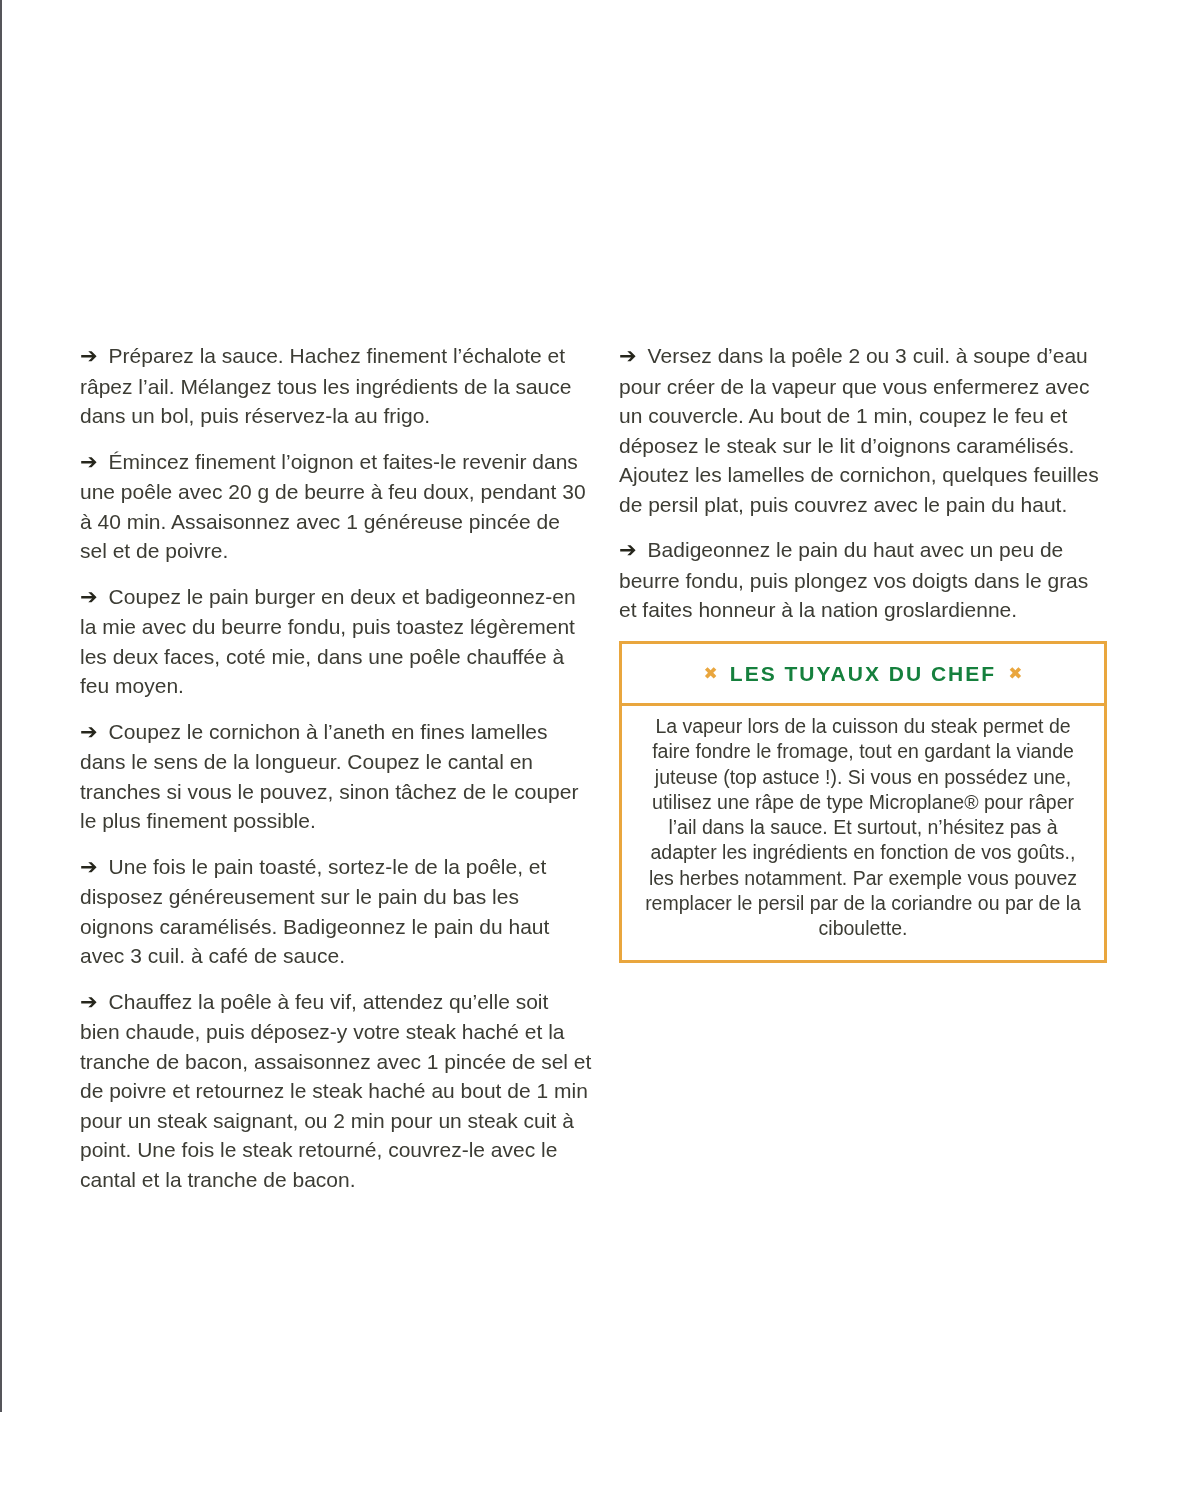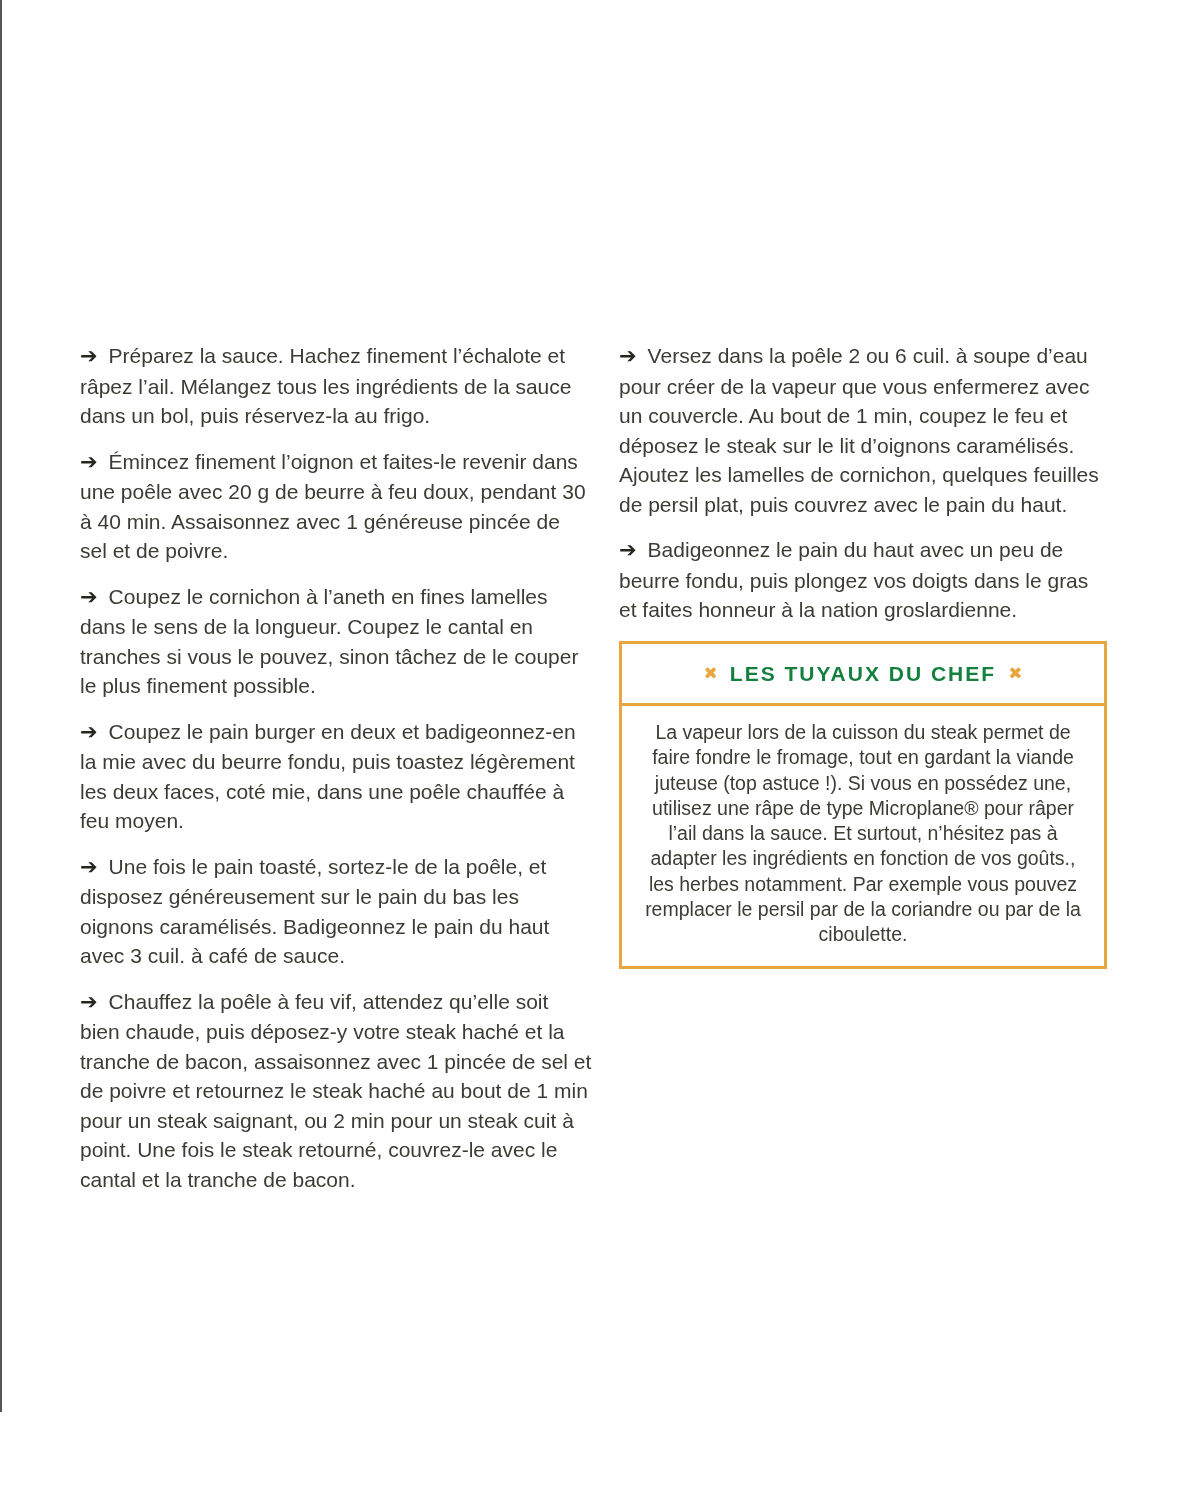--- a/index.html
+++ b/index.html
@@ -111,7 +111,7 @@
   </div>
 
   <div class="col col-right">
-    <p class="step"><span class="bullet">➔</span><span class="step-text">Versez dans la poêle 2 ou 6 cuil. à soupe d’eau pour créer de la vapeur que vous enfermerez avec un couvercle. Au bout de 1 min, coupez le feu et déposez le steak sur le lit d’oignons caramélisés. Ajoutez les lamelles de cornichon, quelques feuilles de persil plat, puis couvrez avec le pain du haut.</span></p>
+    <p class="step"><span class="bullet">➔</span><span class="step-text">Versez dans la poêle 2 ou 3 cuil. à soupe d’eau pour créer de la vapeur que vous enfermerez avec un couvercle. Au bout de 1 min, coupez le feu et déposez le steak sur le lit d’oignons caramélisés. Ajoutez les lamelles de cornichon, quelques feuilles de persil plat, puis couvrez avec le pain du haut.</span></p>
     <p class="step"><span class="bullet">➔</span><span class="step-text">Badigeonnez le pain du haut avec un peu de beurre fondu, puis plongez vos doigts dans le gras et faites honneur à la nation groslardienne.</span></p>
 
     <div class="tip-box">

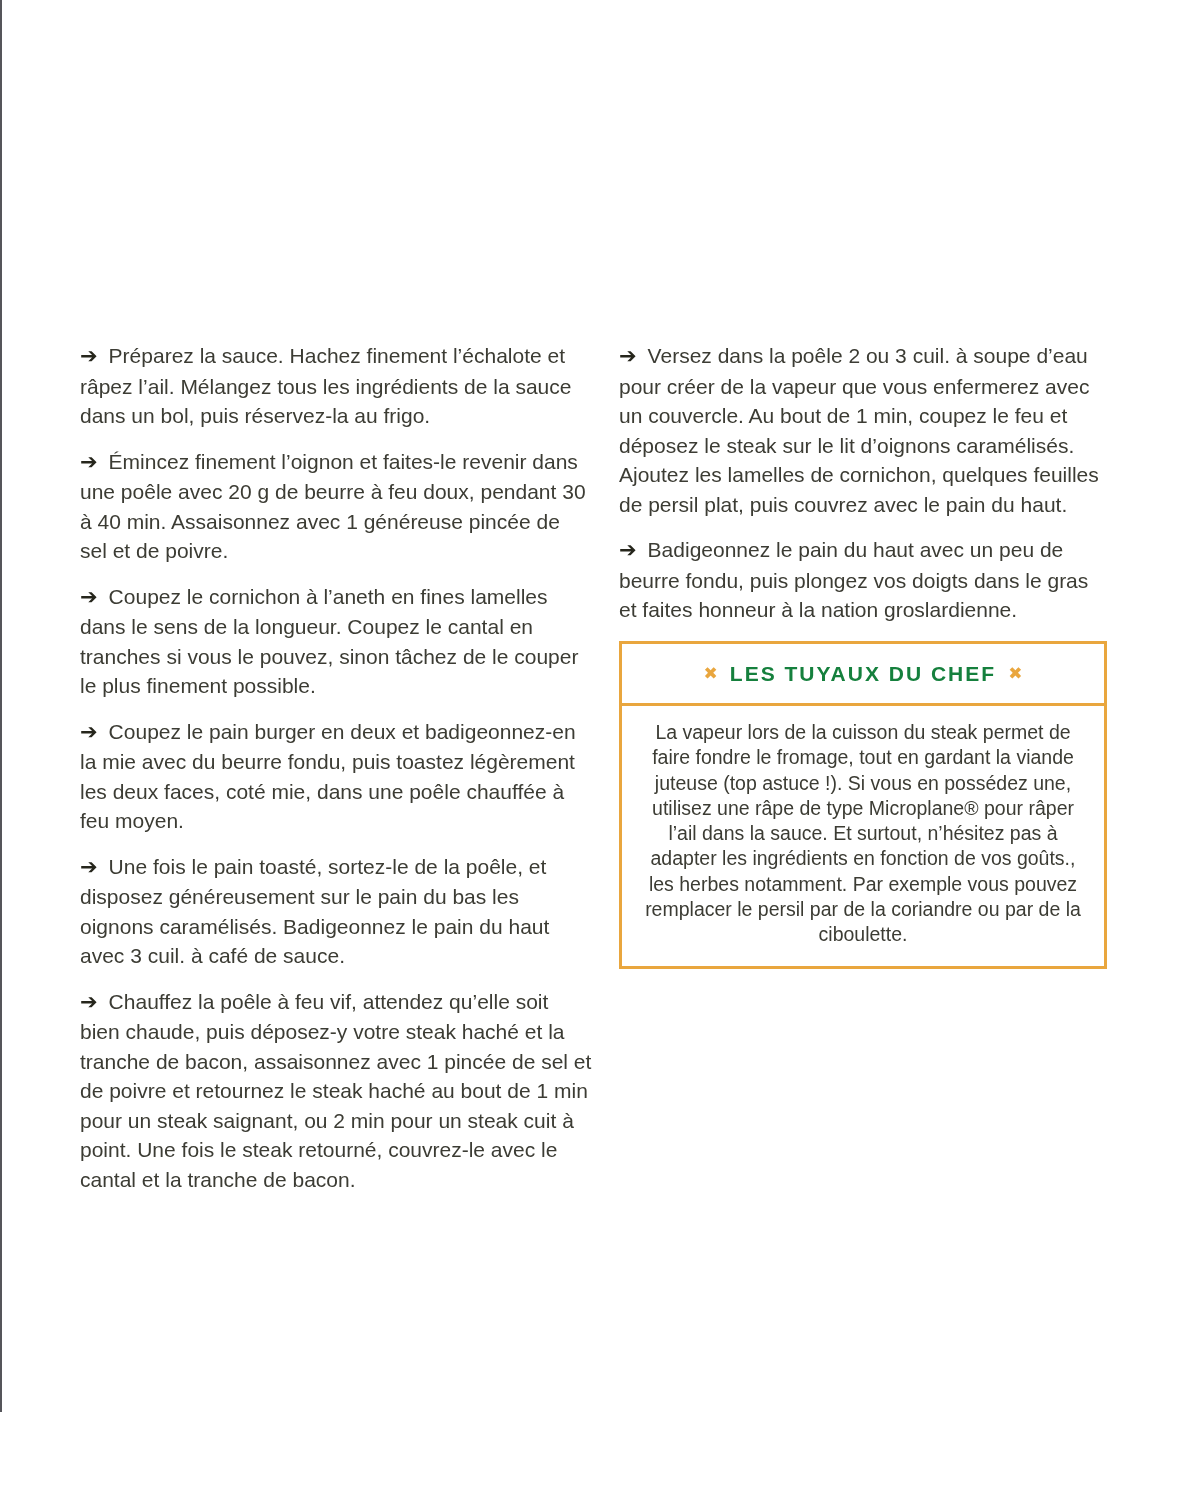--- a/index.html
+++ b/index.html
@@ -104,8 +104,8 @@
   <div class="col col-left">
     <p class="step"><span class="bullet">➔</span><span class="step-text">Préparez la sauce. Hachez finement l’échalote et râpez l’ail. Mélangez tous les ingrédients de la sauce dans un bol, puis réservez-la au frigo.</span></p>
     <p class="step"><span class="bullet">➔</span><span class="step-text">Émincez finement l’oignon et faites-le revenir dans une poêle avec 20 g de beurre à feu doux, pendant 30 à 40 min. Assaisonnez avec 1 généreuse pincée de sel et de poivre.</span></p>
+    <p class="step"><span class="bullet">➔</span><span class="step-text">Coupez le pain burger en deux et badigeonnez-en la mie avec du beurre fondu, puis toastez légèrement les deux faces, coté mie, dans une poêle chauffée à feu moyen.</span></p>
     <p class="step"><span class="bullet">➔</span><span class="step-text">Coupez le cornichon à l’aneth en fines lamelles dans le sens de la longueur. Coupez le cantal en tranches si vous le pouvez, sinon tâchez de le couper le plus finement possible.</span></p>
-    <p class="step"><span class="bullet">➔</span><span class="step-text">Coupez le pain burger en deux et badigeonnez-en la mie avec du beurre fondu, puis toastez légèrement les deux faces, coté mie, dans une poêle chauffée à feu moyen.</span></p>
     <p class="step"><span class="bullet">➔</span><span class="step-text">Une fois le pain toasté, sortez-le de la poêle, et disposez généreusement sur le pain du bas les oignons caramélisés. Badigeonnez le pain du haut avec 3 cuil. à café de sauce.</span></p>
     <p class="step"><span class="bullet">➔</span><span class="step-text">Chauffez la poêle à feu vif, attendez qu’elle soit bien chaude, puis déposez-y votre steak haché et la tranche de bacon, assaisonnez avec 1 pincée de sel et de poivre et retournez le steak haché au bout de 1 min pour un steak saignant, ou 2 min pour un steak cuit à point. Une fois le steak retourné, couvrez-le avec le cantal et la tranche de bacon.</span></p>
   </div>

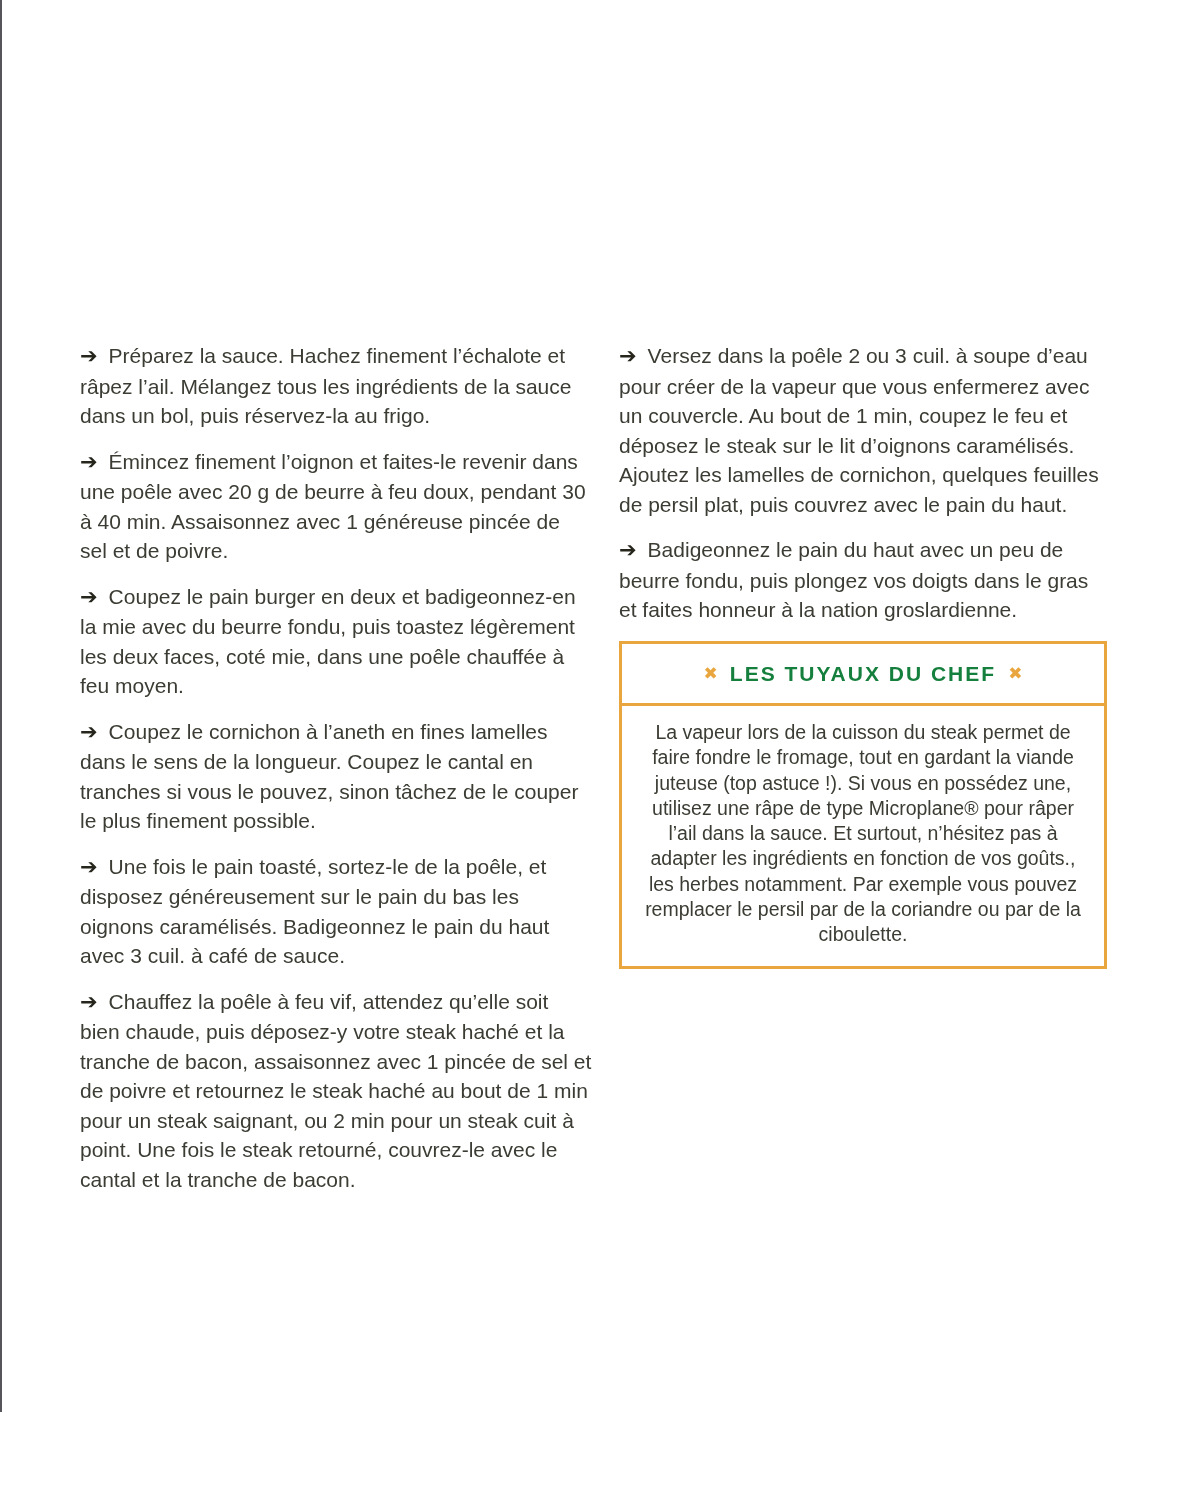--- a/index.html
+++ b/index.html
@@ -63,7 +63,7 @@
   }
   .tip-body {
     text-align: center;
-    padding: 14px 20px 18px 20px;
+    padding: 8px 20px 18px 20px;
     font-size: 19.5px;
     line-height: 25.3px;
     color: #3c3c34;

